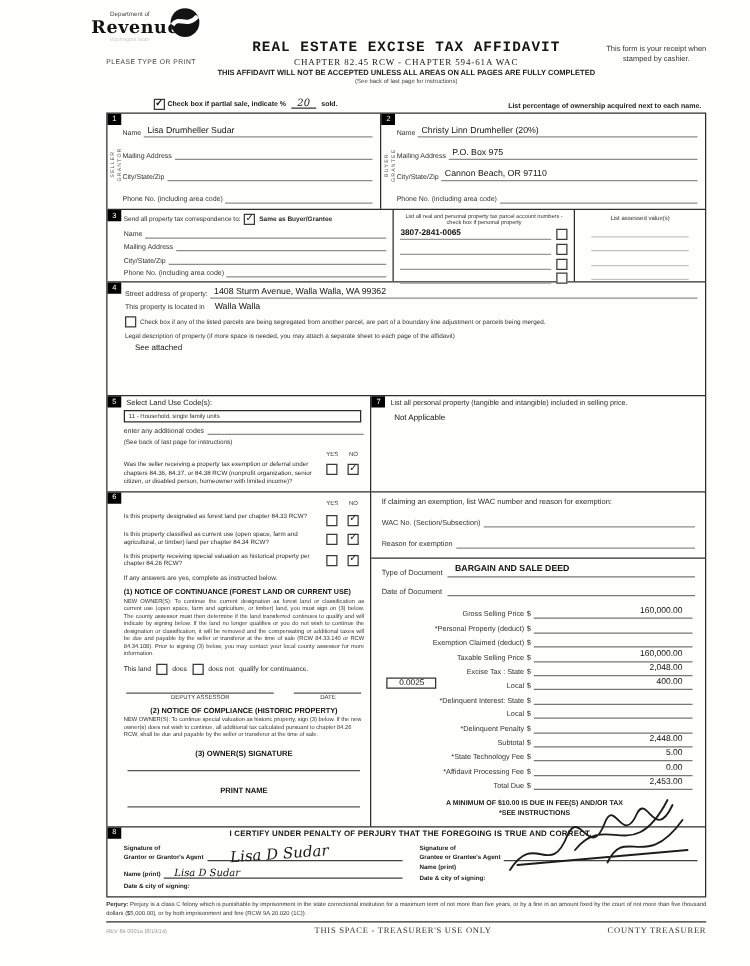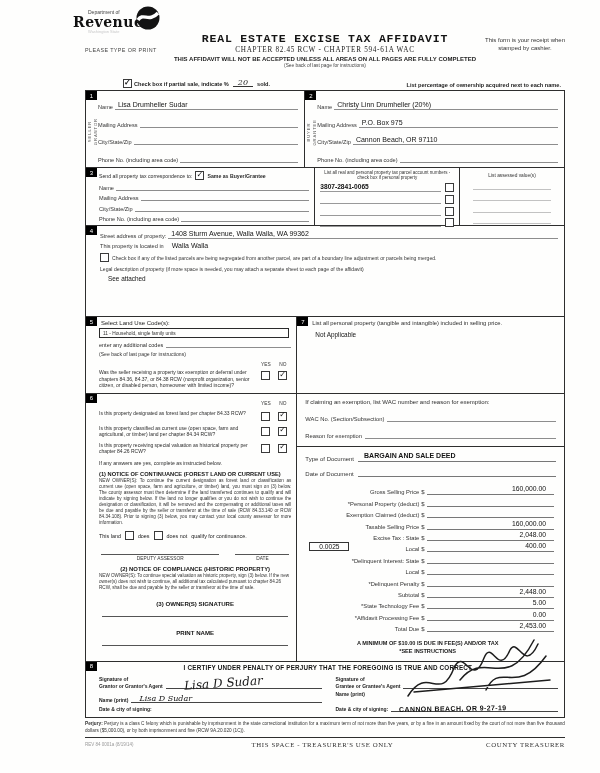--- a/index.html
+++ b/index.html
@@ -545,9 +545,6 @@
             </div>
             <div class="srow">
               <span class="slab">Date &amp; city of signing:</span>
-              <span class="sul">
-                  <span class="hand handcaps">CANNON BEACH, OR  9-27-19</span>
-                </span>
             </div>
           </div>
         </div>

